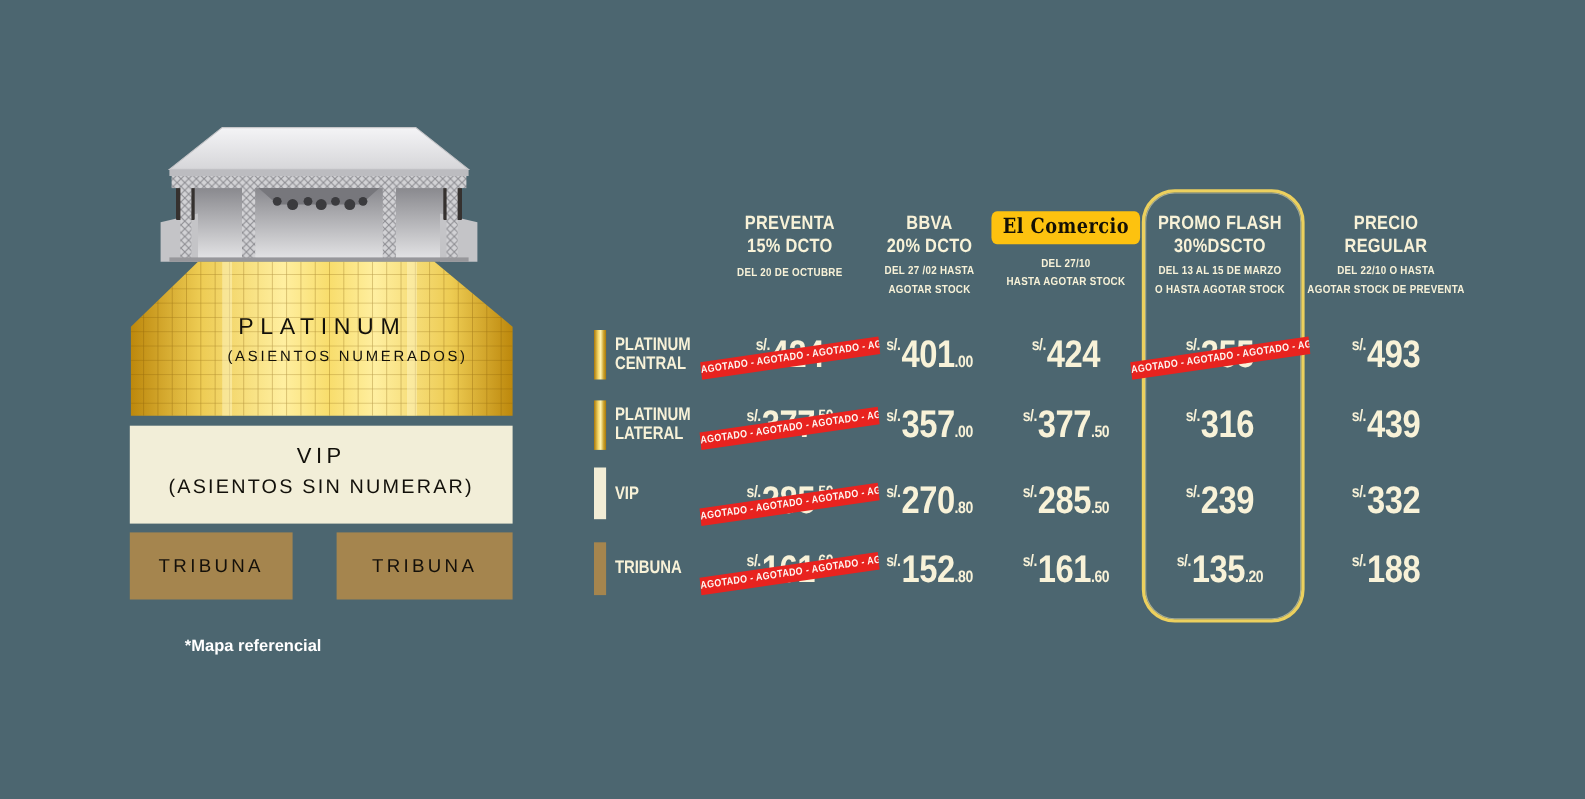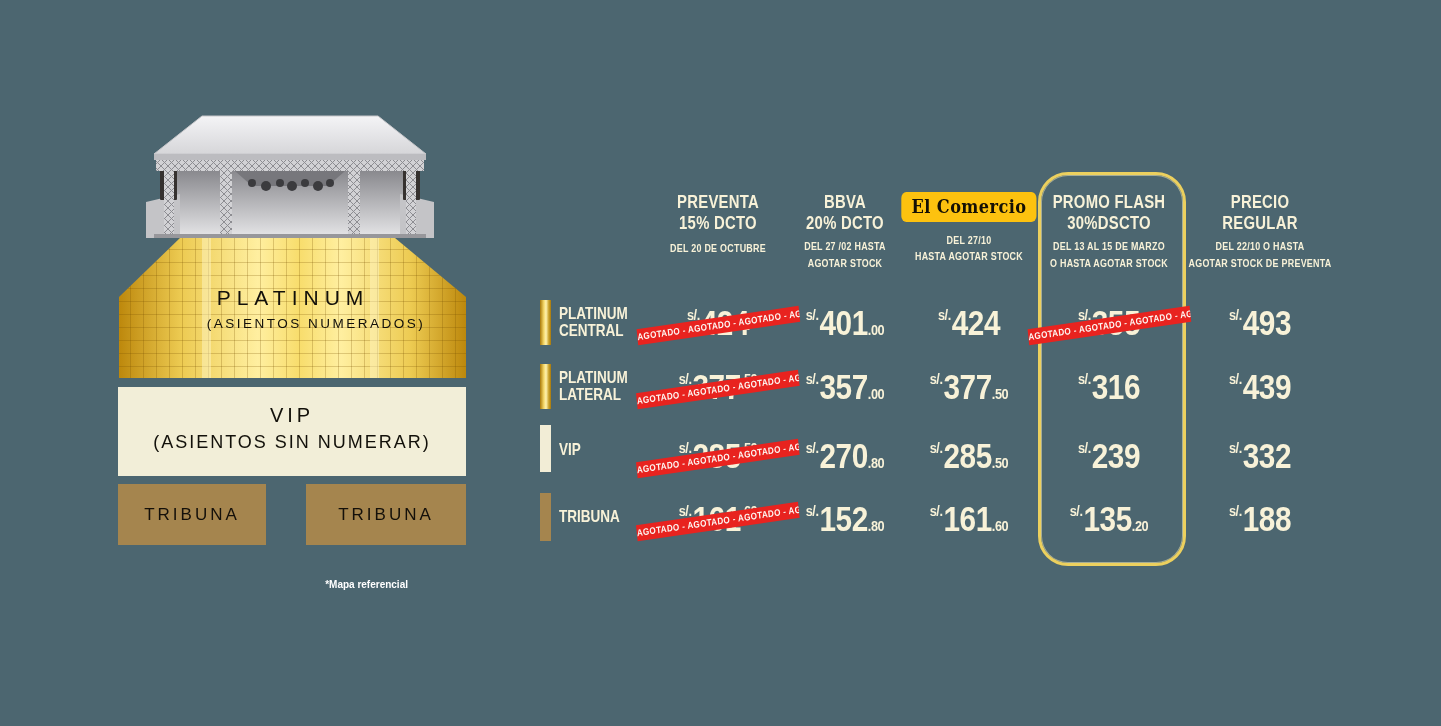--- a/index.html
+++ b/index.html
@@ -22,8 +22,8 @@
   .tribuna-left{left:118px;width:148px;}
   .tribuna-right{left:306px;width:160px;}
   .tribuna-label{color:#14100a;font-size:17px;letter-spacing:3px;font-weight:500;}
-  .footnote{position:absolute;left:168px;top:579px;width:240px;text-align:right;
-    color:#ffffff;font-size:10px;font-weight:bold;}
+  .footnote{position:absolute;left:168px;top:579px;width:240px;text-align:left;
+    color:#ffffff;font-size:15px;font-weight:bold;}
 
   
   .row-swatch{position:absolute;left:540px;width:11px;height:45px;}

